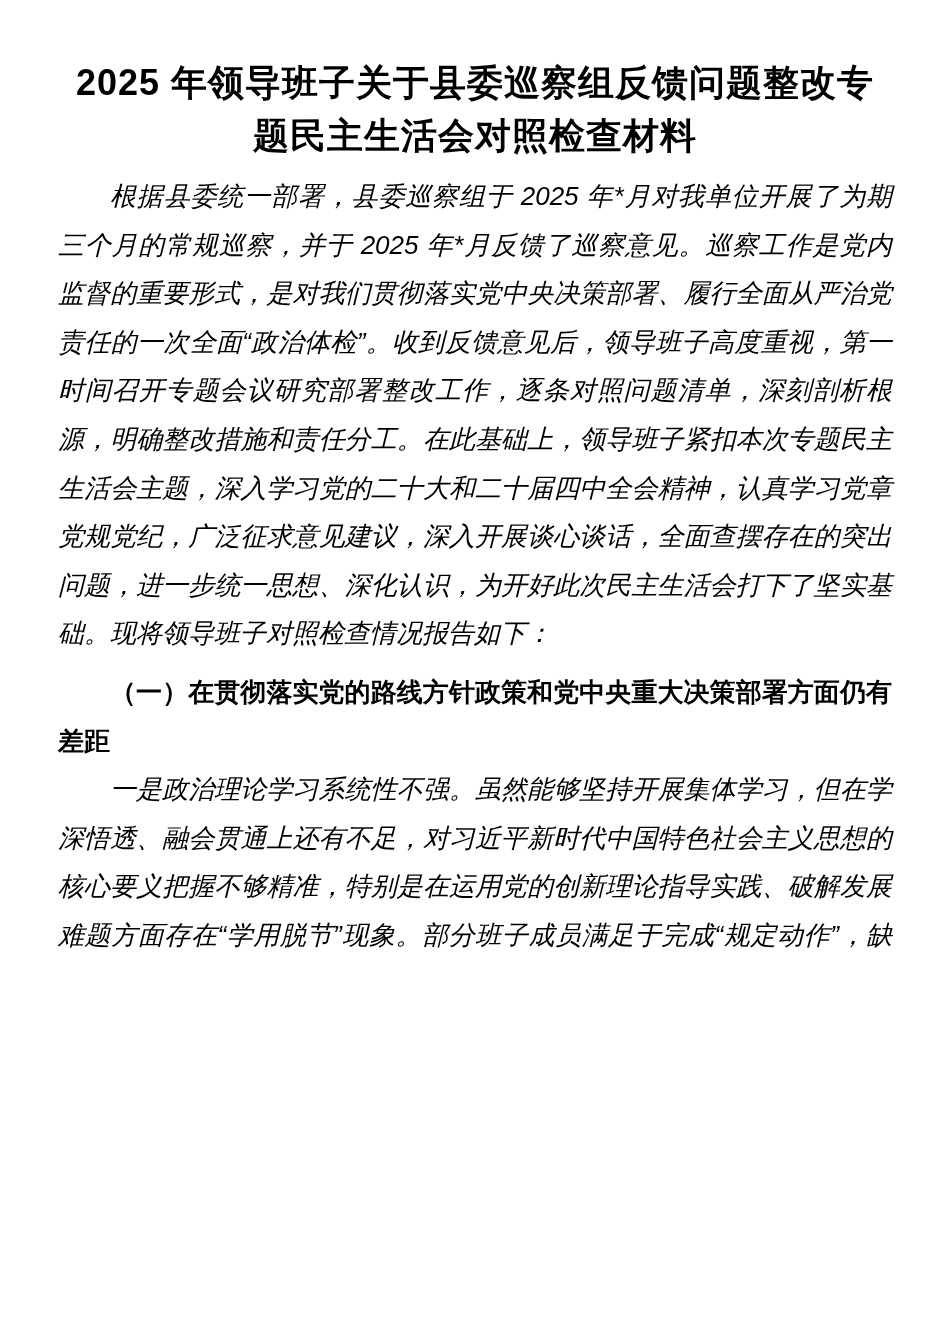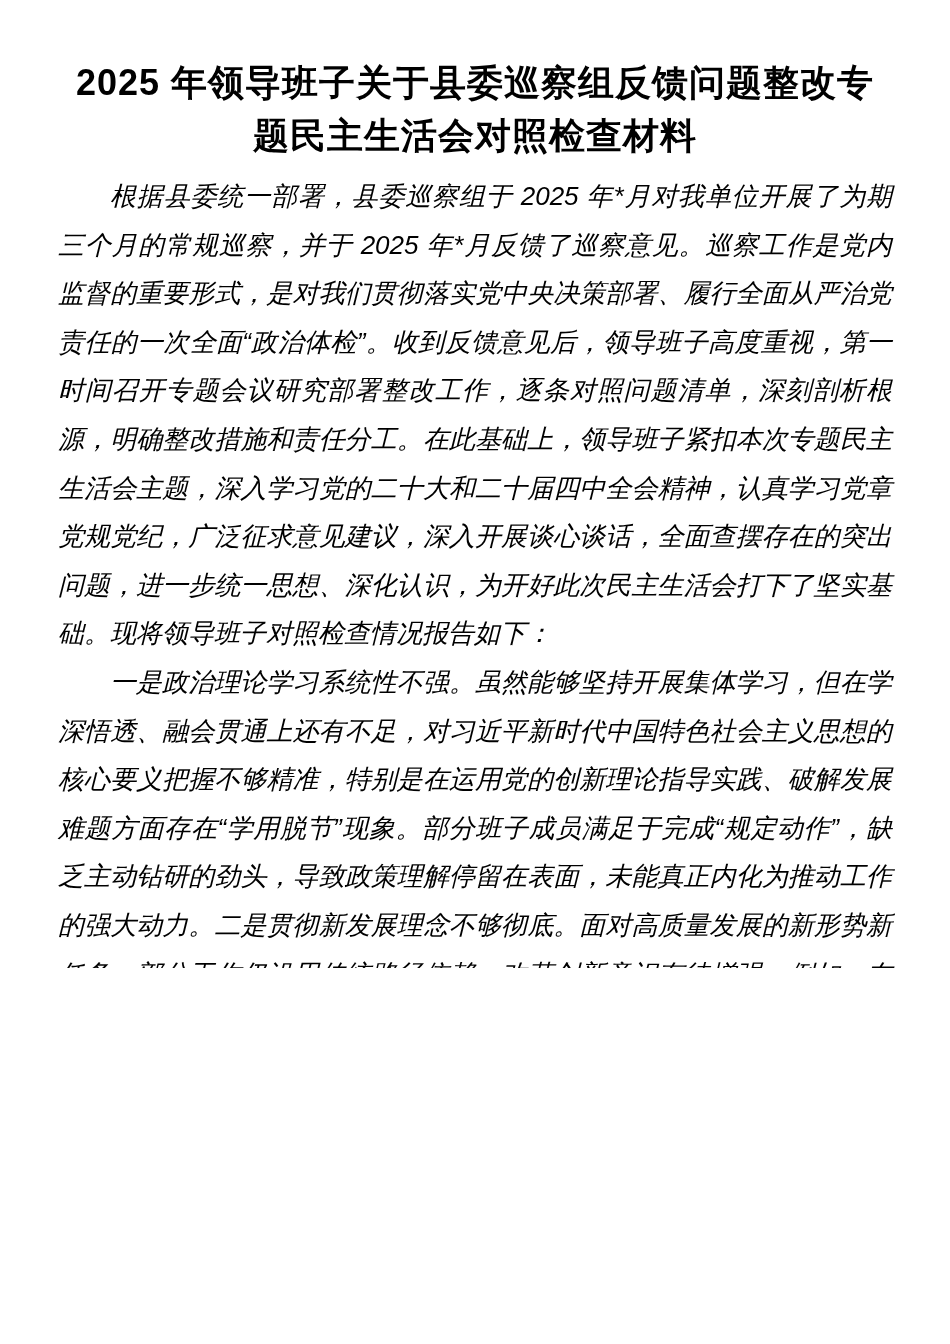--- a/index.html
+++ b/index.html
@@ -63,6 +63,7 @@
   <p class="body-para">根据县委统一部署，县委巡察组于 2025 年*月对我单位开展了为期三个月的常规巡察，并于 2025 年*月反馈了巡察意见。巡察工作是党内监督的重要形式，是对我们贯彻落实党中央决策部署、履行全面从严治党责任的一次全面“政治体检”。收到反馈意见后，领导班子高度重视，第一时间召开专题会议研究部署整改工作，逐条对照问题清单，深刻剖析根源，明确整改措施和责任分工。在此基础上，领导班子紧扣本次专题民主生活会主题，深入学习党的二十大和二十届四中全会精神，认真学习党章党规党纪，广泛征求意见建议，深入开展谈心谈话，全面查摆存在的突出问题，进一步统一思想、深化认识，为开好此次民主生活会打下了坚实基础。现将领导班子对照检查情况报告如下：</p>
 
 
+  <p class="heading-2">（一）在贯彻落实党的路线方针政策和党中央重大决策部署方面仍有差距</p>
 
   <p class="body-para">一是政治理论学习系统性不强。虽然能够坚持开展集体学习，但在学深悟透、融会贯通上还有不足，对习近平新时代中国特色社会主义思想的核心要义把握不够精准，特别是在运用党的创新理论指导实践、破解发展难题方面存在“学用脱节”现象。部分班子成员满足于完成“规定动作”，缺乏主动钻研的劲头，导致政策理解停留在表面，未能真正内化为推动工作的强大动力。二是贯彻新发展理念不够彻底。面对高质量发展的新形势新任务，部分工作仍沿用传统路径依赖，改革创新意识有待增强。例如，在推进产业转型升级过程中，对新兴产业培育支持力度不够，科技创新投入占比偏低，产业链延伸不足，区域经济发展的内生动力尚未充分释放。</p>
 </div>

